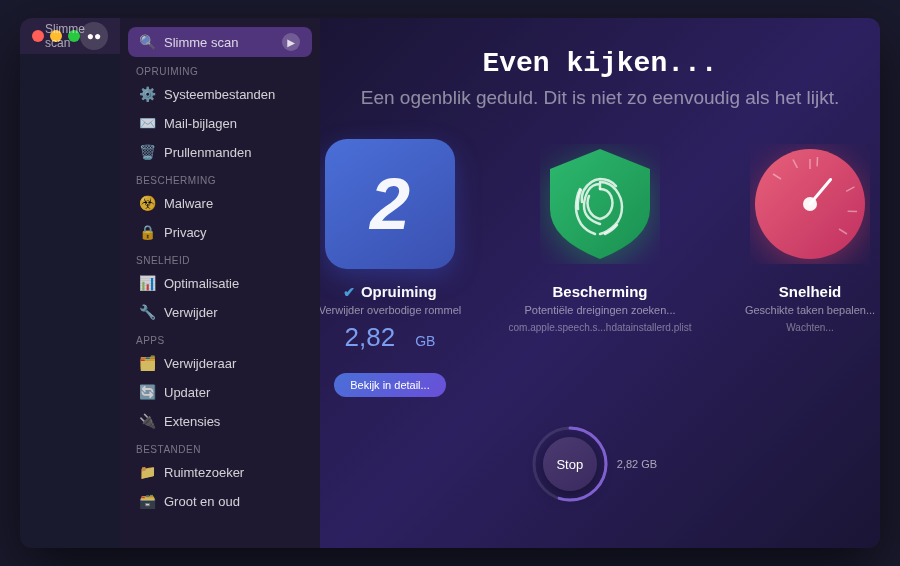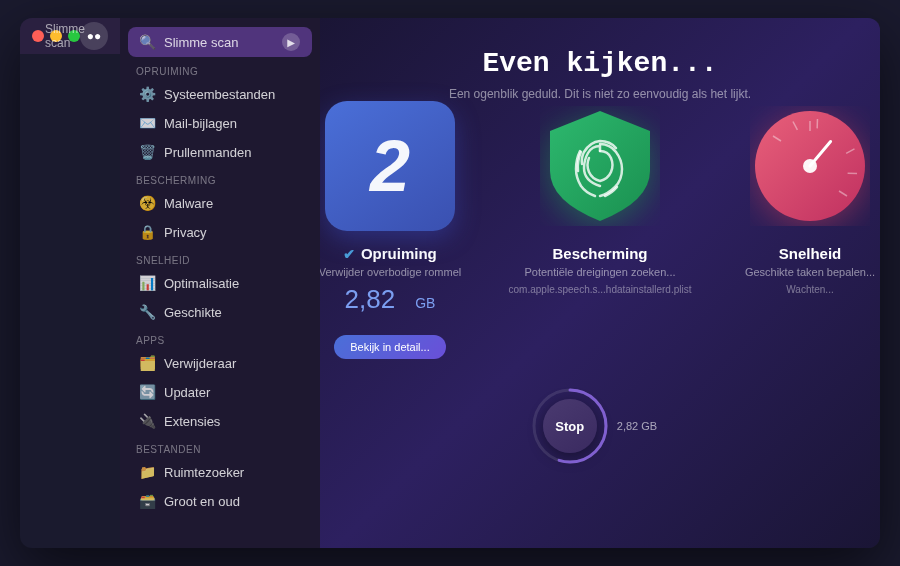--- a/index.html
+++ b/index.html
@@ -139,7 +139,8 @@
     }
     .main-subtitle {
       color: rgba(255,255,255,0.5);
-      font-size: 12px;
+      font-size: 19px;
+      margin-bottom: 30px;
       text-align: right;
     }
     .cards-row {

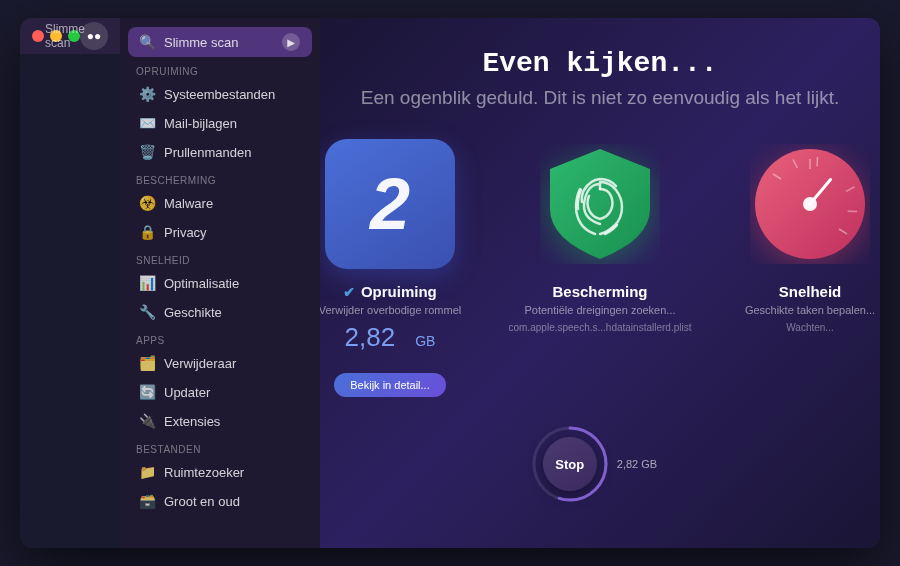--- a/index.html
+++ b/index.html
@@ -316,7 +316,7 @@
       </div>
       <div class="sidebar-item">
         <span class="sidebar-icon">🔧</span>
-        <span>Geschikte</span>
+        <span>Verwijder</span>
       </div>
 
       <div class="sidebar-section-label">Apps</div>

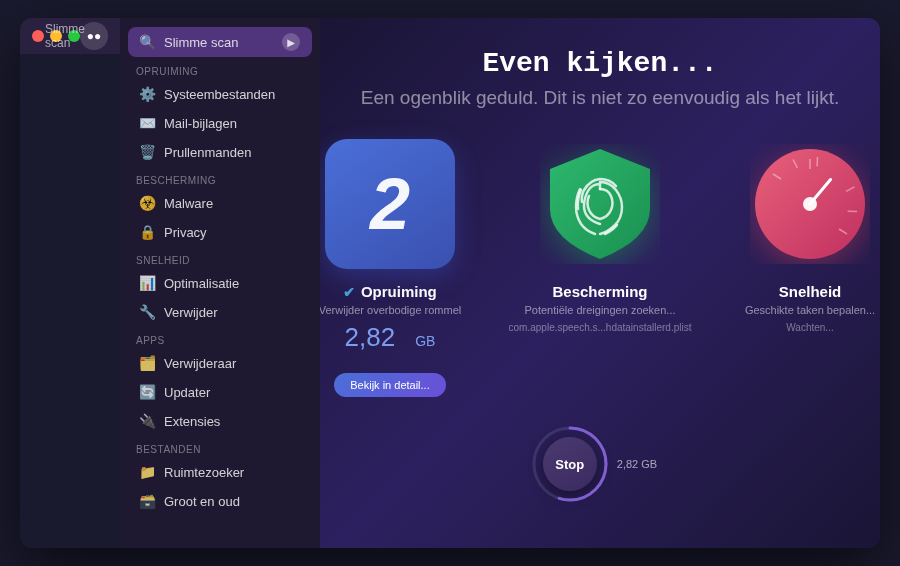--- a/index.html
+++ b/index.html
@@ -230,7 +230,7 @@
       border: none;
       color: white;
       font-size: 13px;
-      font-weight: 700;
+      font-weight: 400;
       cursor: pointer;
       display: flex;
       align-items: center;

